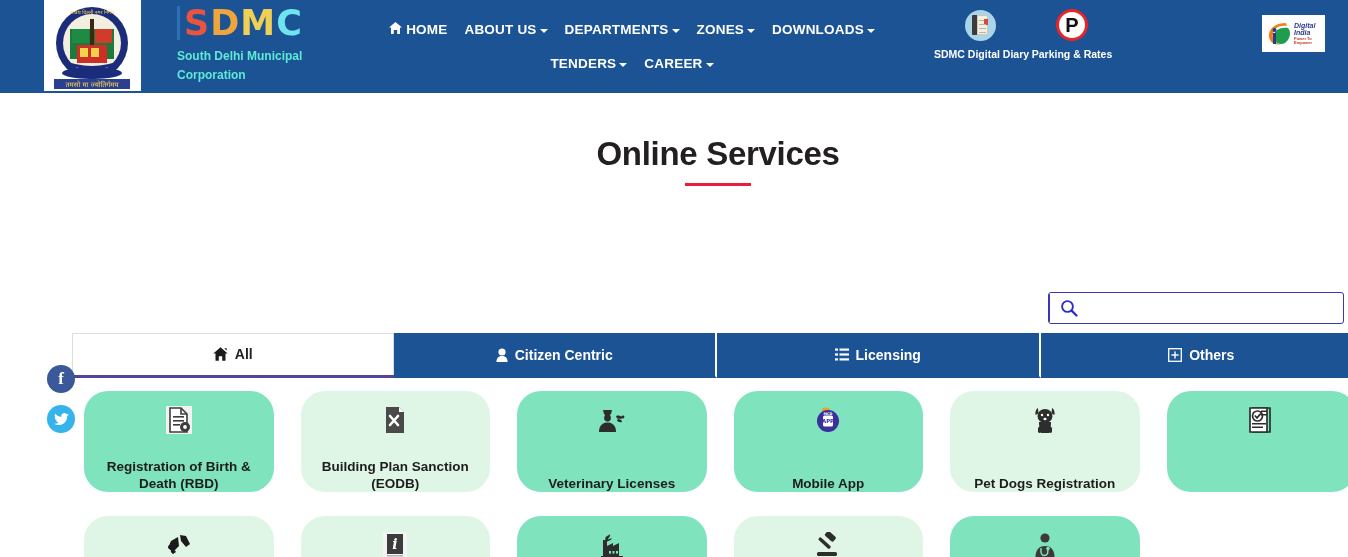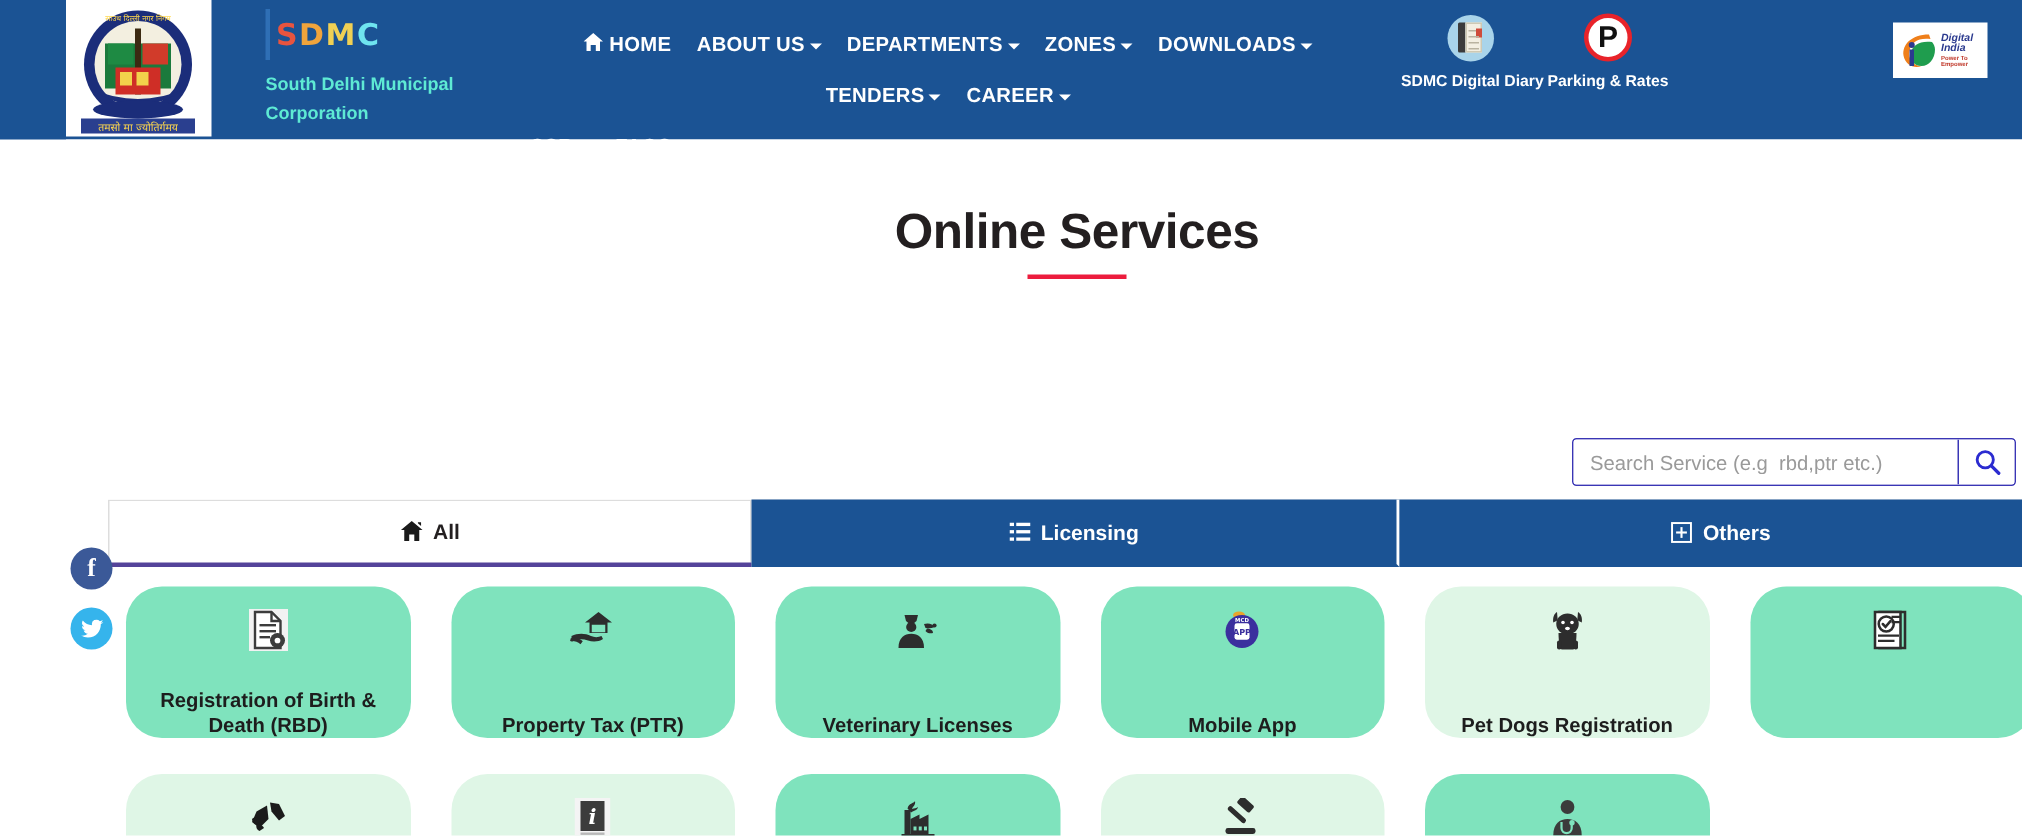--- a/index.html
+++ b/index.html
@@ -37,7 +37,7 @@
     flex-shrink: 0;
   }
   .sdmc-logo {
-    font-size: 20px;
+    font-size: 35px;
     font-weight: bold;
     letter-spacing: 1px;
     font-family: "DejaVu Sans", sans-serif;

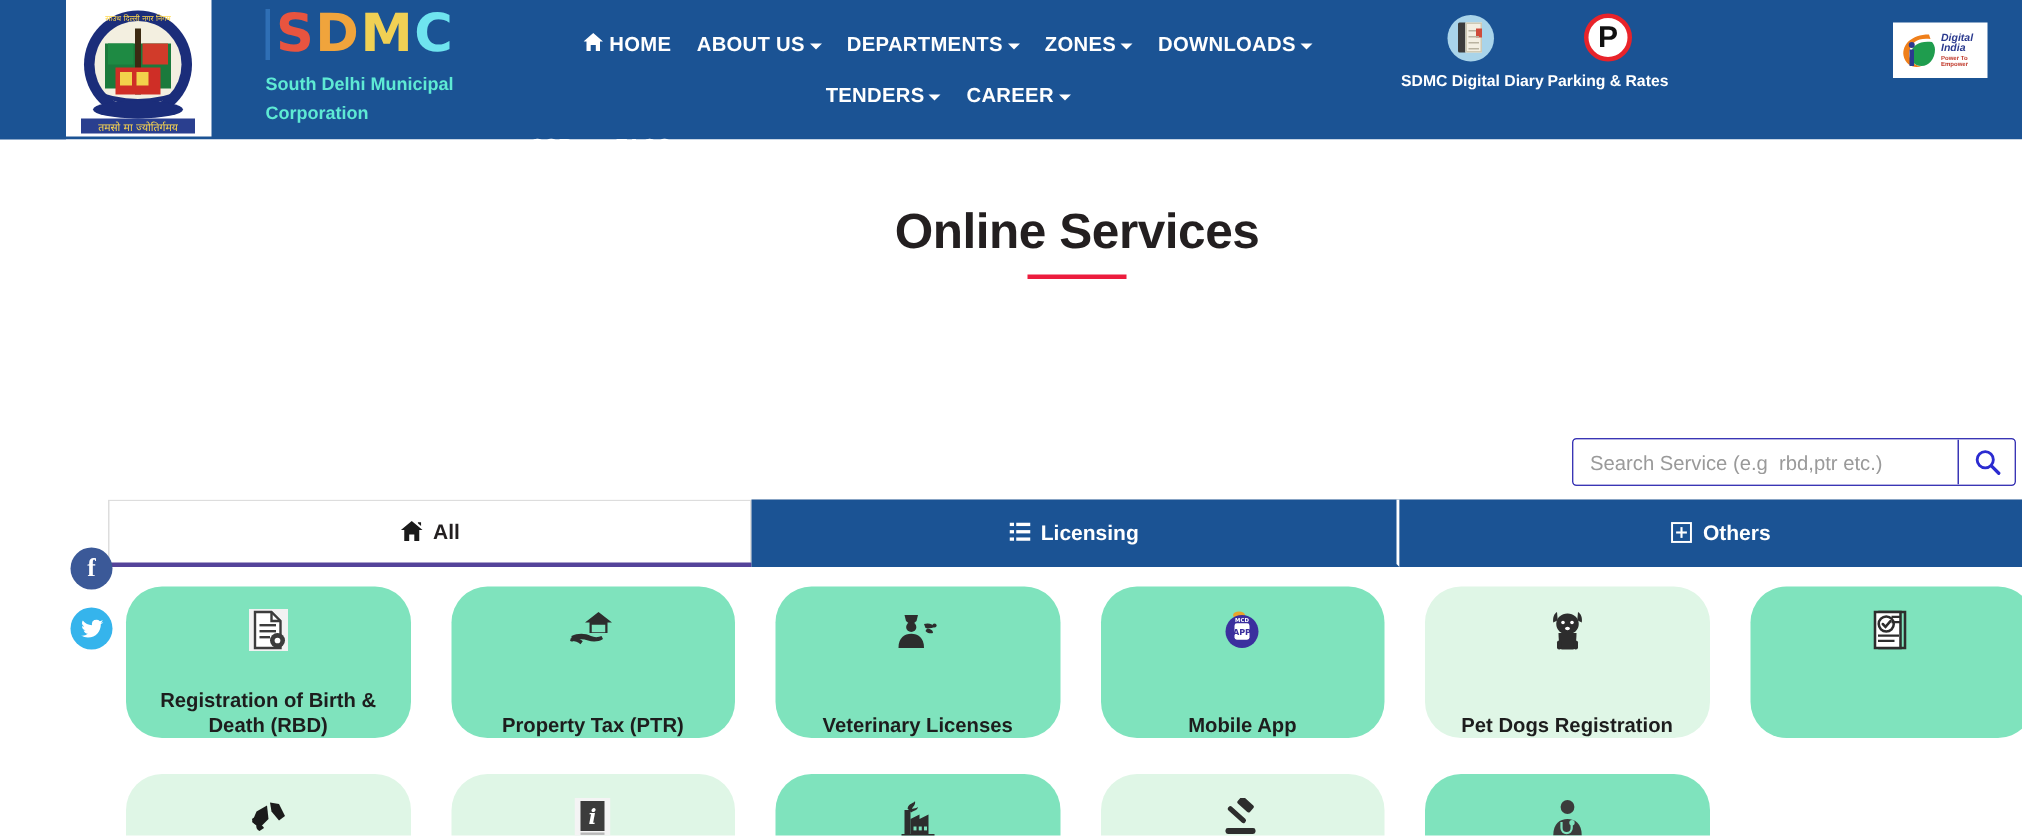--- a/index.html
+++ b/index.html
@@ -468,7 +468,6 @@
   <div class="title-underline"></div>
 
   <div class="search-wrap">
-    <input class="search-input" type="text" placeholder="Search Service (e.g  rbd,ptr etc.)" style="">
     <button class="search-btn">
       <svg width="18" height="18" viewBox="0 0 18 18">
         <circle cx="7.5" cy="7.5" r="5.4" fill="none" stroke="#2b2bd0" stroke-width="1.9"></circle>

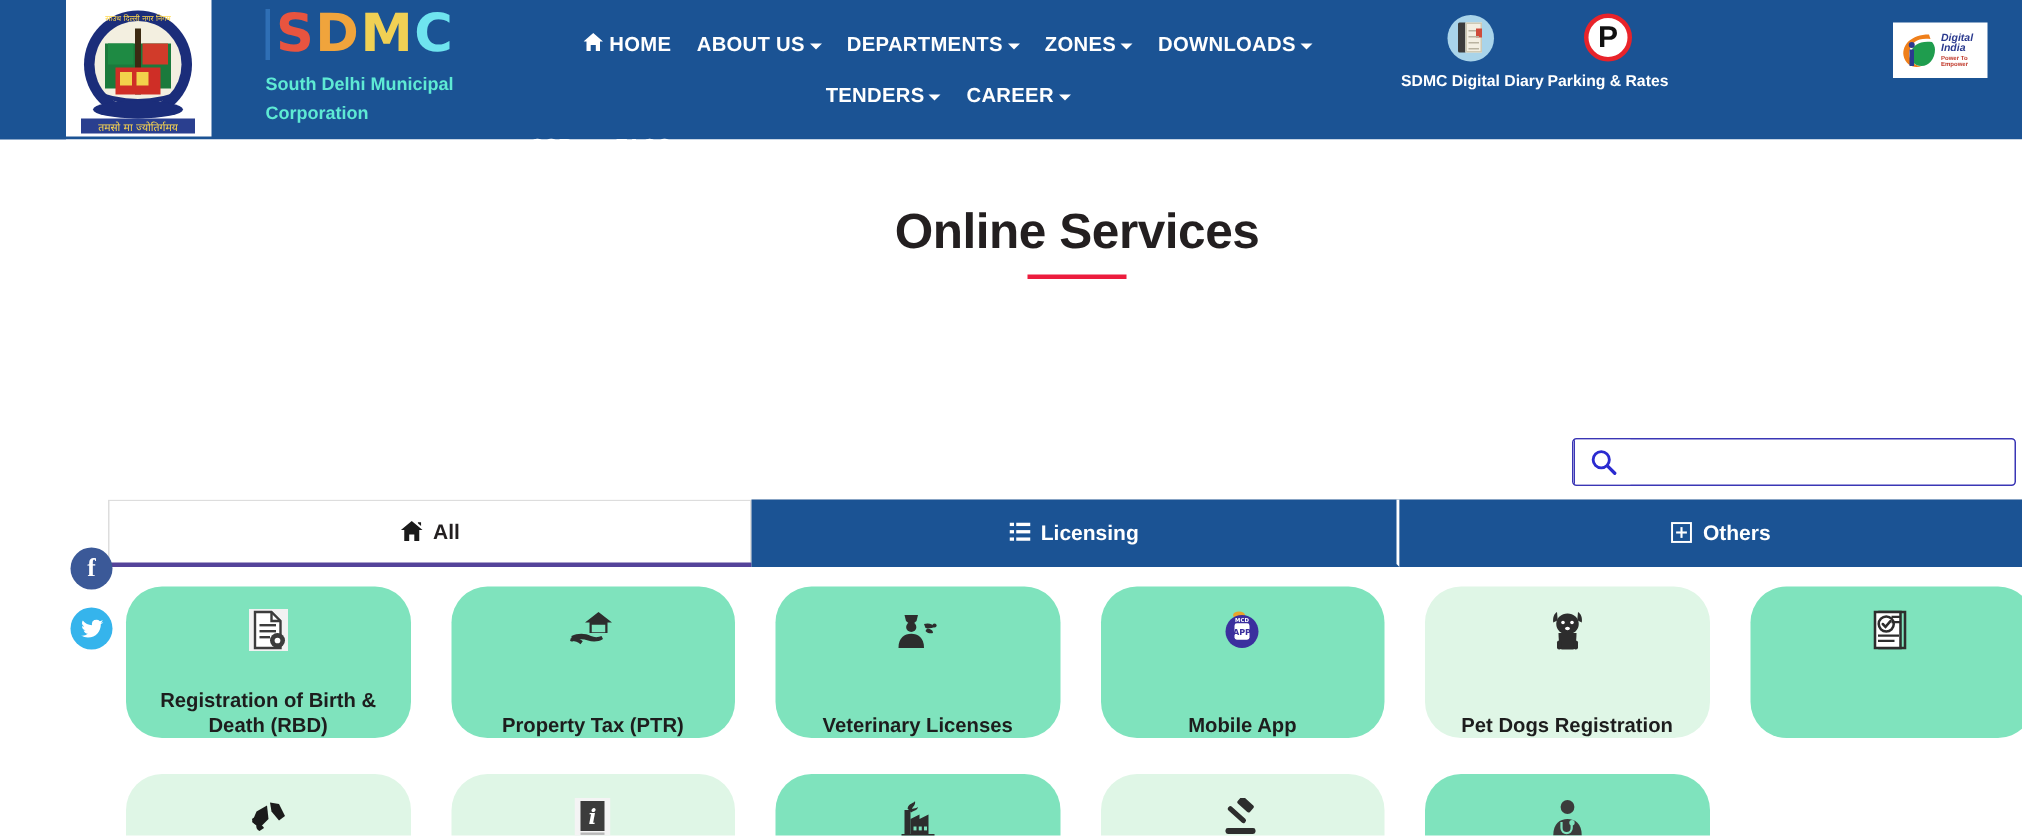--- a/index.html
+++ b/index.html
@@ -488,6 +488,15 @@
     </div>
     <div class="tab">
       <span class="t-ico">
+        <svg width="12" height="14" viewBox="0 0 12 14">
+            <circle cx="6" cy="4" r="3.6" fill="#ffffff"></circle>
+            <path d="M0.4 14 C0.4 9.6 3 8 6 8 C9 8 11.6 9.6 11.6 14 Z" fill="#ffffff"></path>
+          </svg>
+      </span>
+      <span>Citizen Centric</span>
+    </div>
+    <div class="tab">
+      <span class="t-ico">
         <svg width="14" height="13" viewBox="0 0 14 13">
             <rect x="0" y="0.5" width="3" height="2.2" fill="#fff"></rect>
             <rect x="4.5" y="0.5" width="9.5" height="2.2" fill="#fff"></rect>

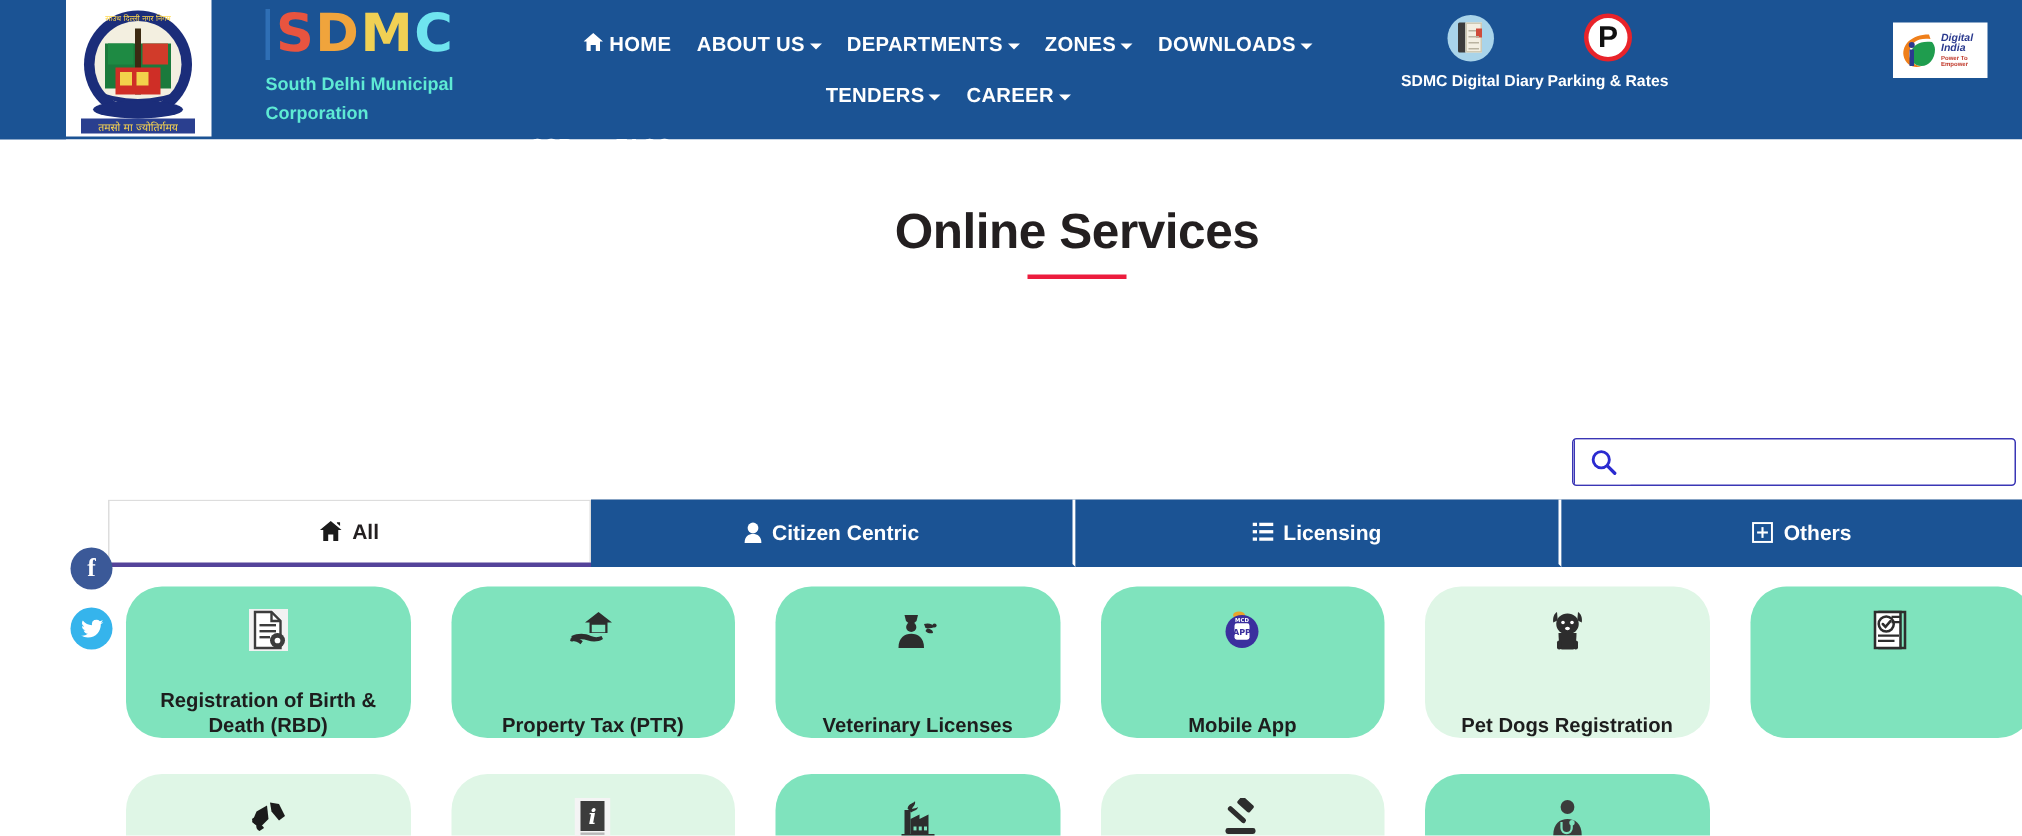--- a/index.html
+++ b/index.html
@@ -550,6 +550,16 @@
       <div class="card-label">Property Tax (PTR)</div>
     </div>
 
+    <div class="card light">
+      <div class="card-ico">
+        <svg width="26" height="28" viewBox="0 0 26 28">
+            <path d="M4 1 h13 l5 5 v21 h-18 z" fill="#4a4a4a"></path>
+            <path d="M17 1 v5 h5 z" fill="#ffffff"></path>
+            <path d="M8 10 l8 9 M16 10 l-8 9" stroke="#ffffff" stroke-width="2.6" stroke-linecap="round"></path>
+          </svg>
+      </div>
+      <div class="card-label">Building Plan Sanction (EODB)</div>
+    </div>
 
     <div class="card dark">
       <div class="card-ico">

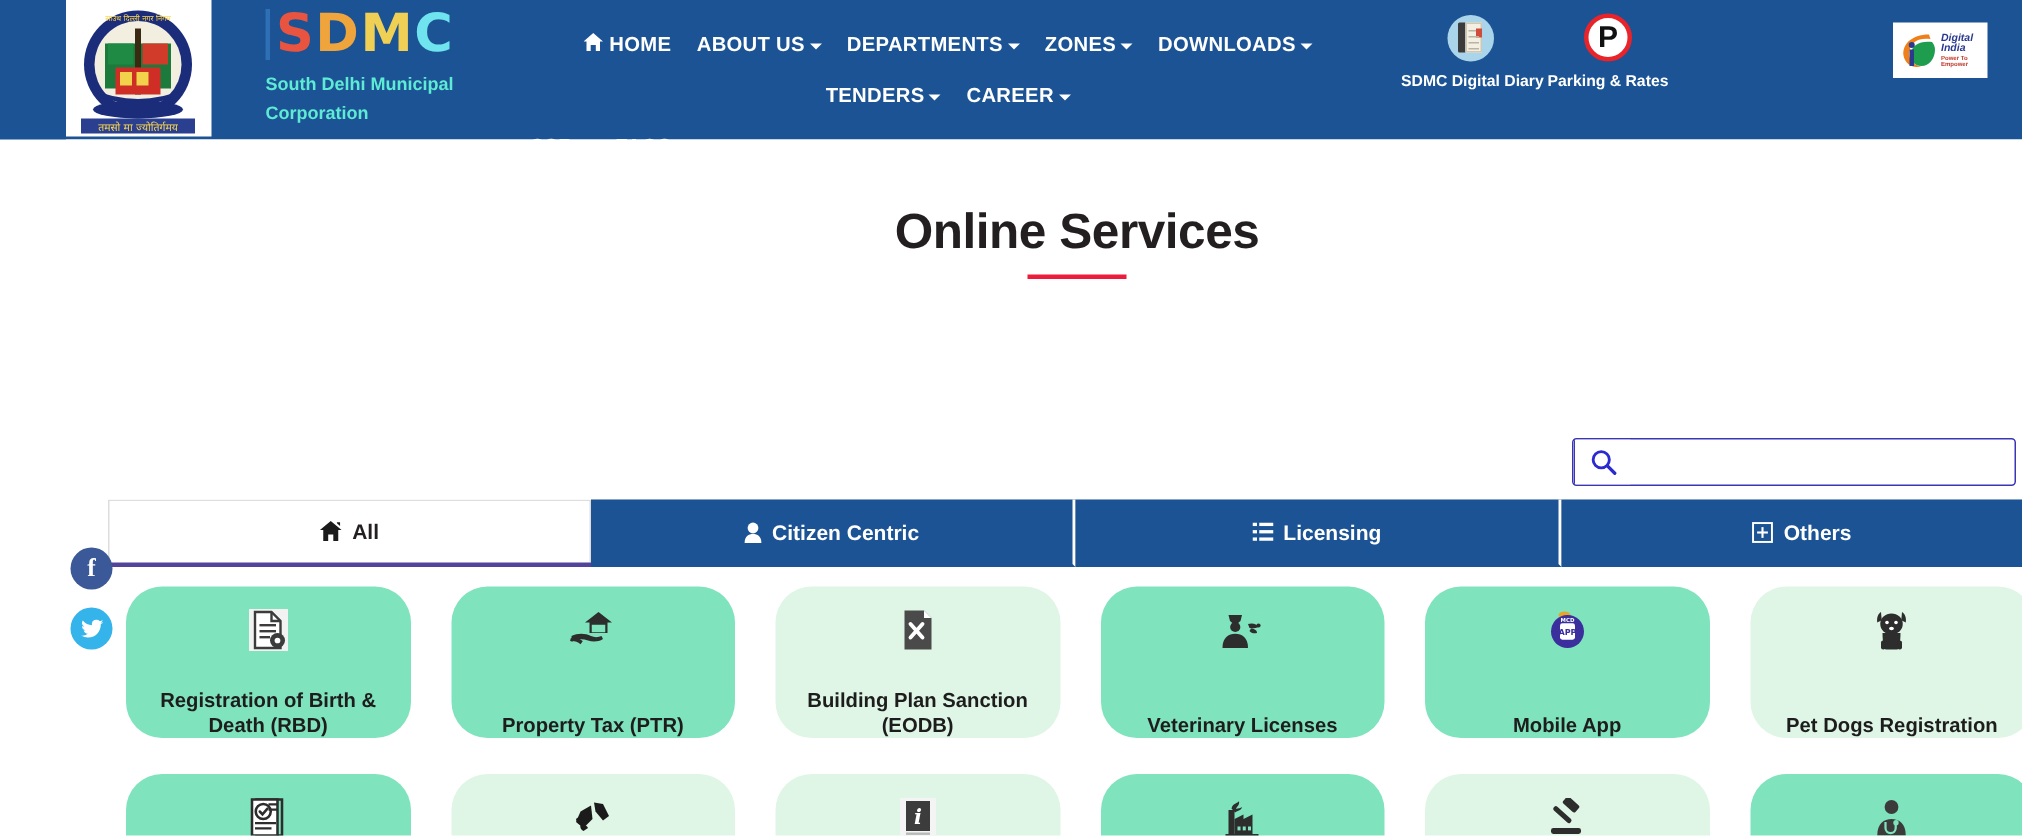--- a/index.html
+++ b/index.html
@@ -538,17 +538,6 @@
       <div class="card-label">Registration of Birth &amp; Death (RBD)</div>
     </div>
 
-    <div class="card dark">
-      <div class="card-ico">
-        <svg width="30" height="26" viewBox="0 0 30 26">
-            <path d="M19 1 L28 8 h-3 v7 h-12 v-7 h-3 z" fill="#2d2d2d"></path>
-            <path d="M14.5 9.5 h9 v5 h-9z" fill="#7fe3bd"></path>
-            <path d="M1 17 c4-2 9-2 13 0 c2 1 5 1 7 0 l1 2 c-3 2-7 2-10 1 c-4-1.4-8-1-11 1 z" fill="#2d2d2d"></path>
-            <path d="M0.5 18.5 c3-1 6 0 8 2 l-1.5 2 c-2-1.6-4.5-2.4-7-2 z" fill="#2d2d2d"></path>
-          </svg>
-      </div>
-      <div class="card-label">Property Tax (PTR)</div>
-    </div>
 
     <div class="card light">
       <div class="card-ico">

